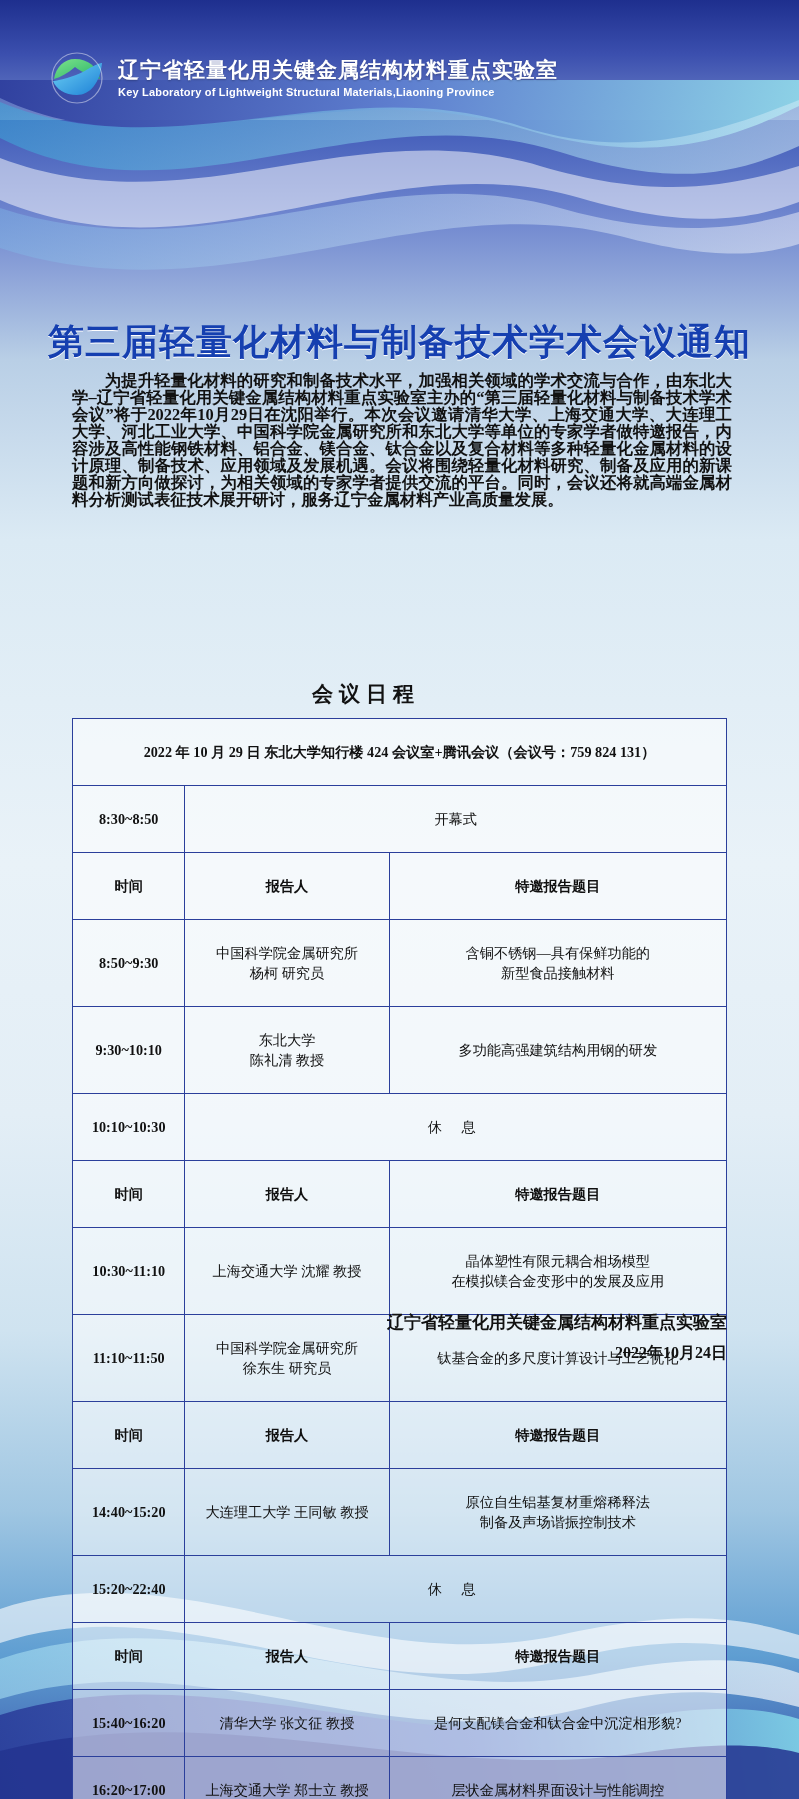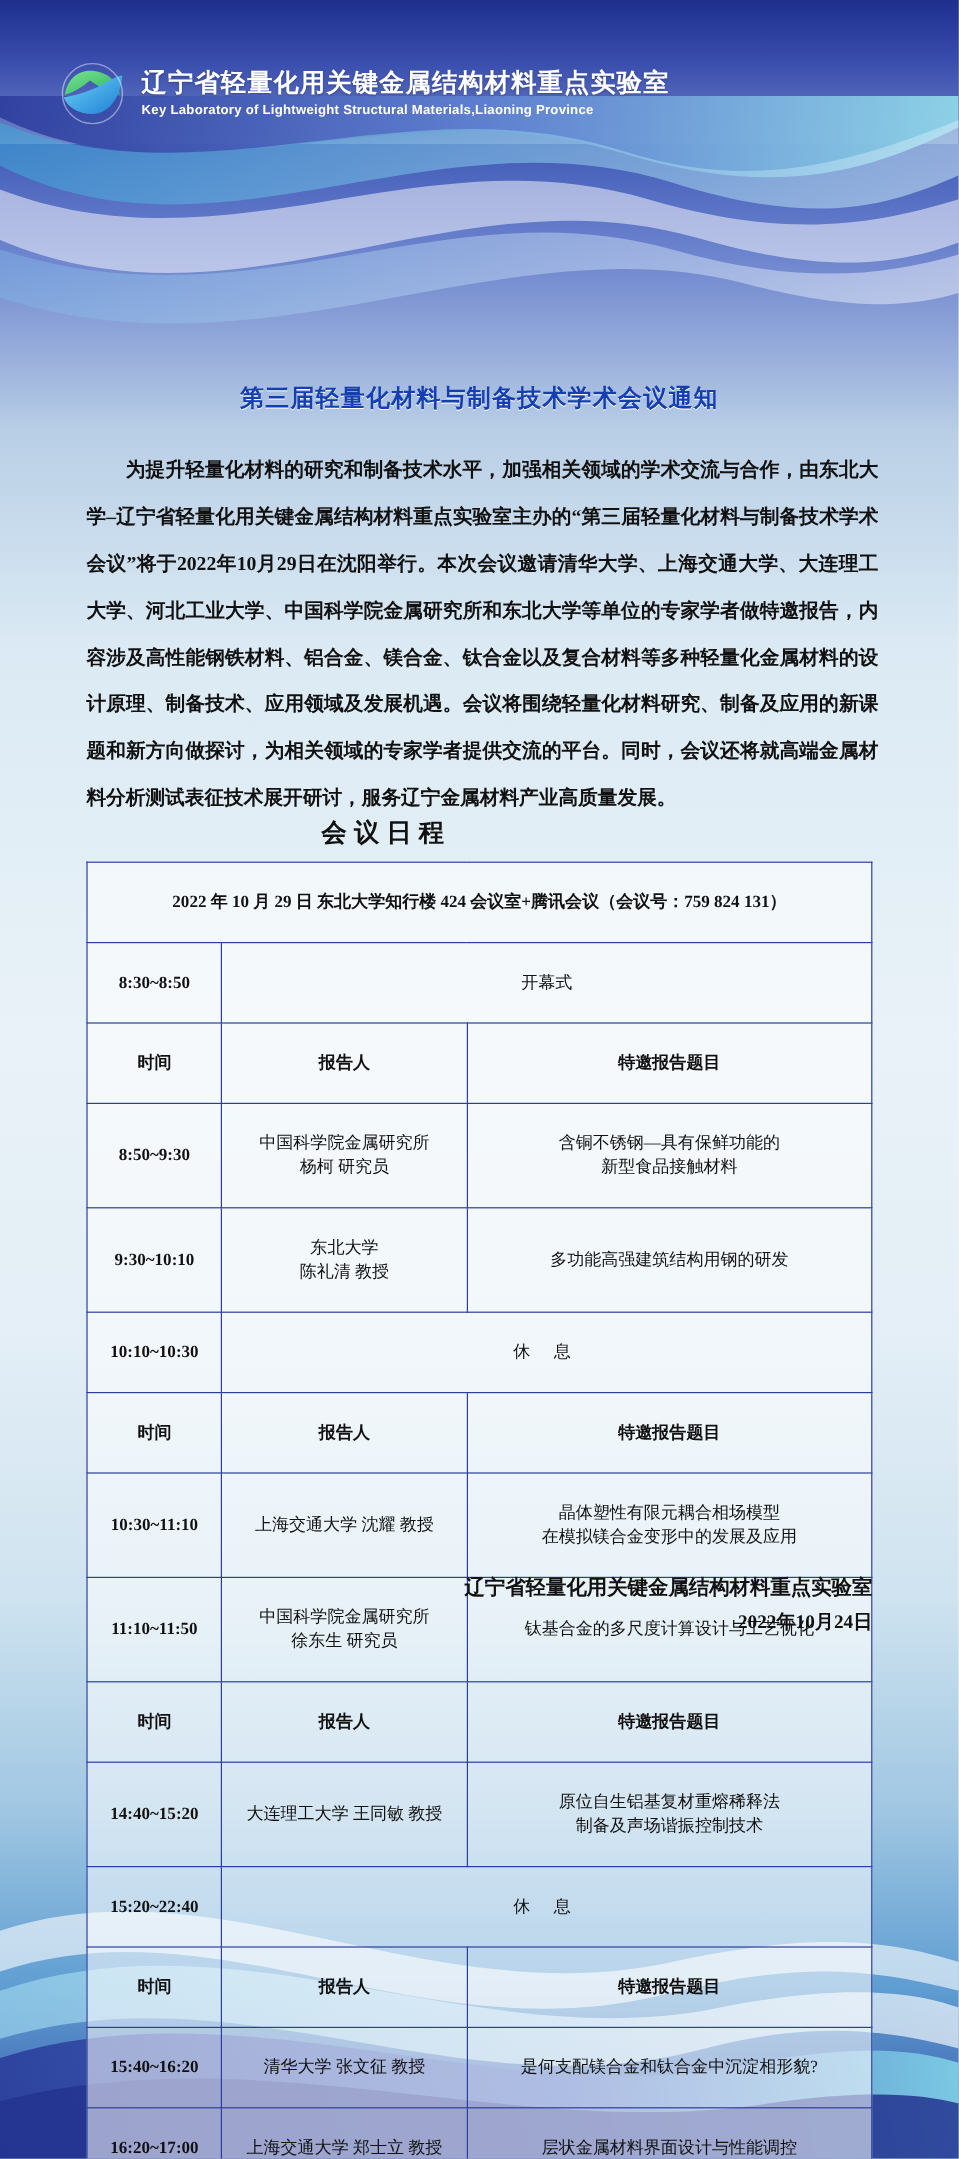--- a/index.html
+++ b/index.html
@@ -70,7 +70,7 @@
     top: 318px;
     left: 0; width: 799px;
     text-align: center;
-    font-size: 20px;
+    font-size: 36px;
     font-weight: bold;
     color: #153fb0;
     letter-spacing: 1px;

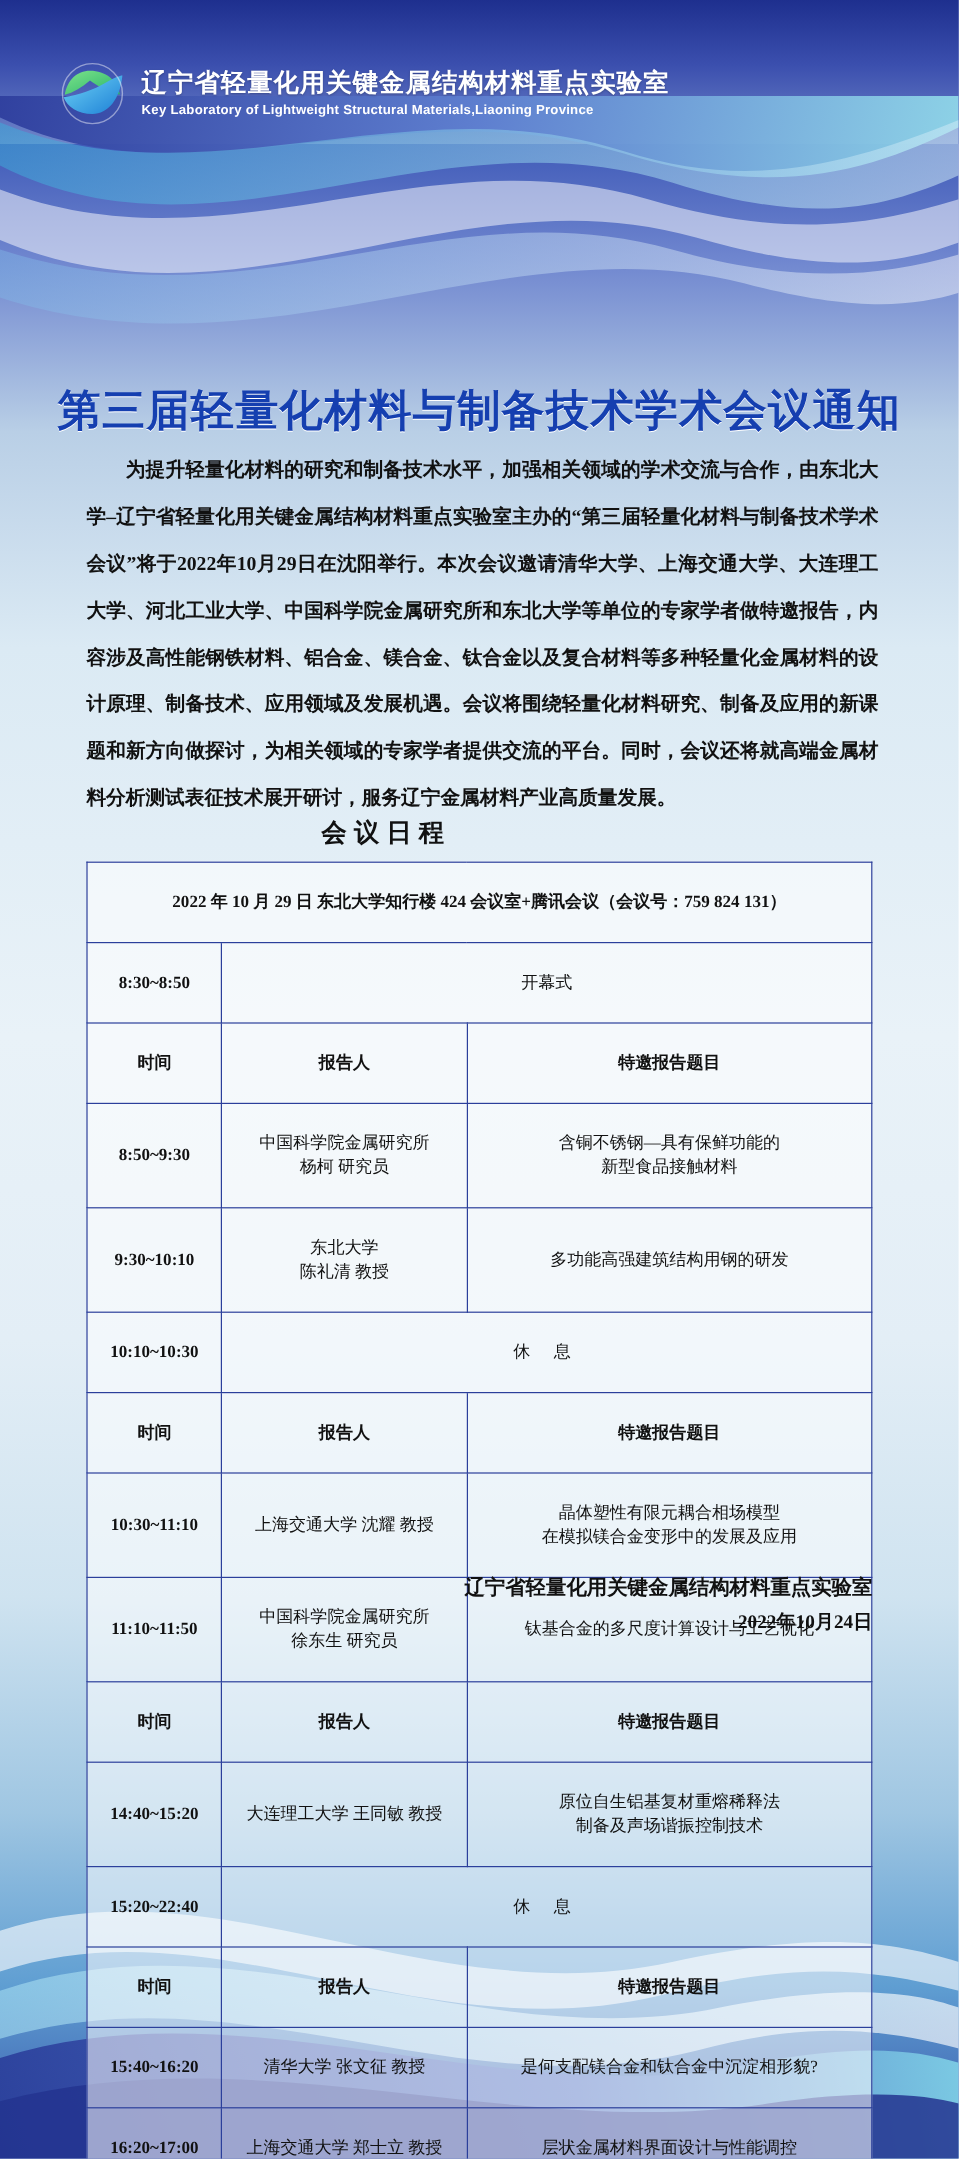--- a/index.html
+++ b/index.html
@@ -83,7 +83,7 @@
     left: 72px;
     width: 660px;
     font-size: 16.4px;
-    line-height: 39px;
+    line-height: 17px;
     color: #111111;
     text-align: justify;
     text-indent: 2em;

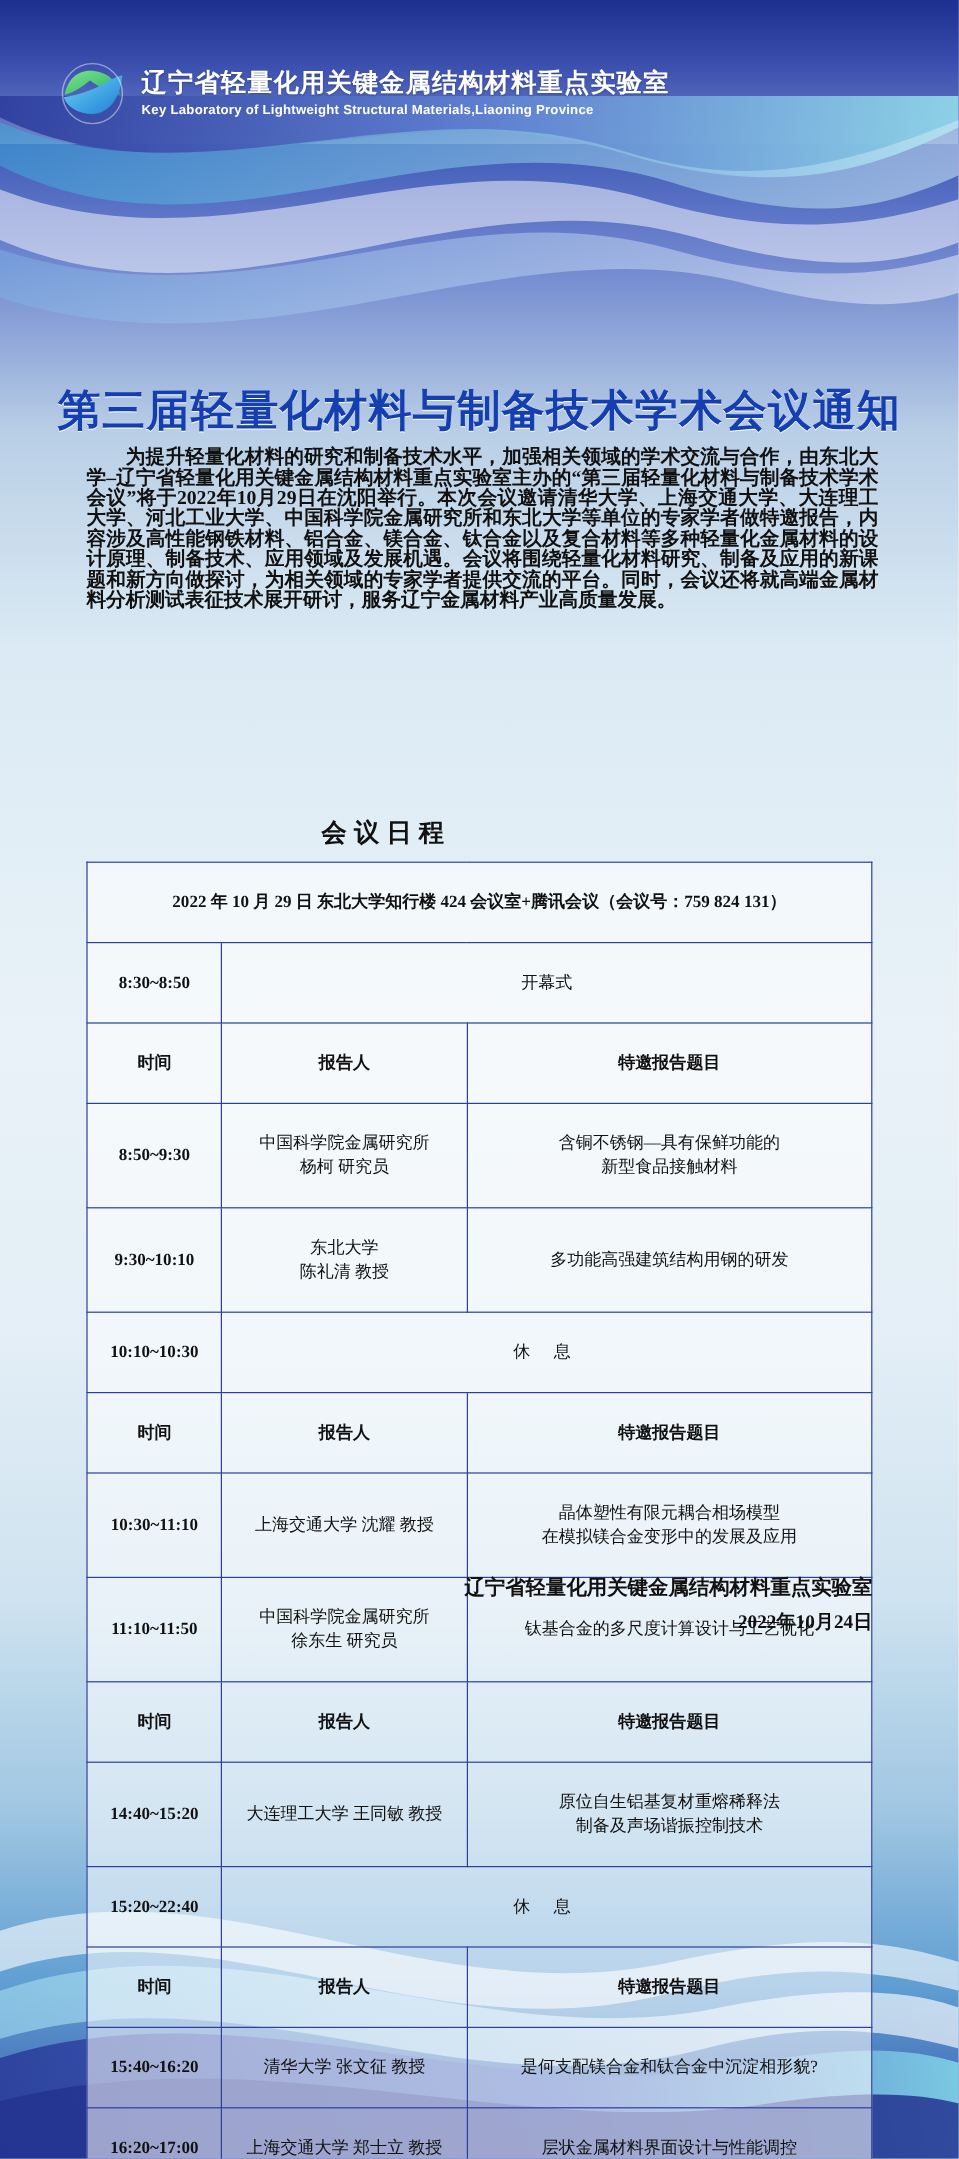--- a/index.html
+++ b/index.html
@@ -99,6 +99,7 @@
     font-weight: bold;
     letter-spacing: 6px;
     color: #111111;
+    padding-left: 44px;
   }
   .table-wrap {
     position: absolute;

